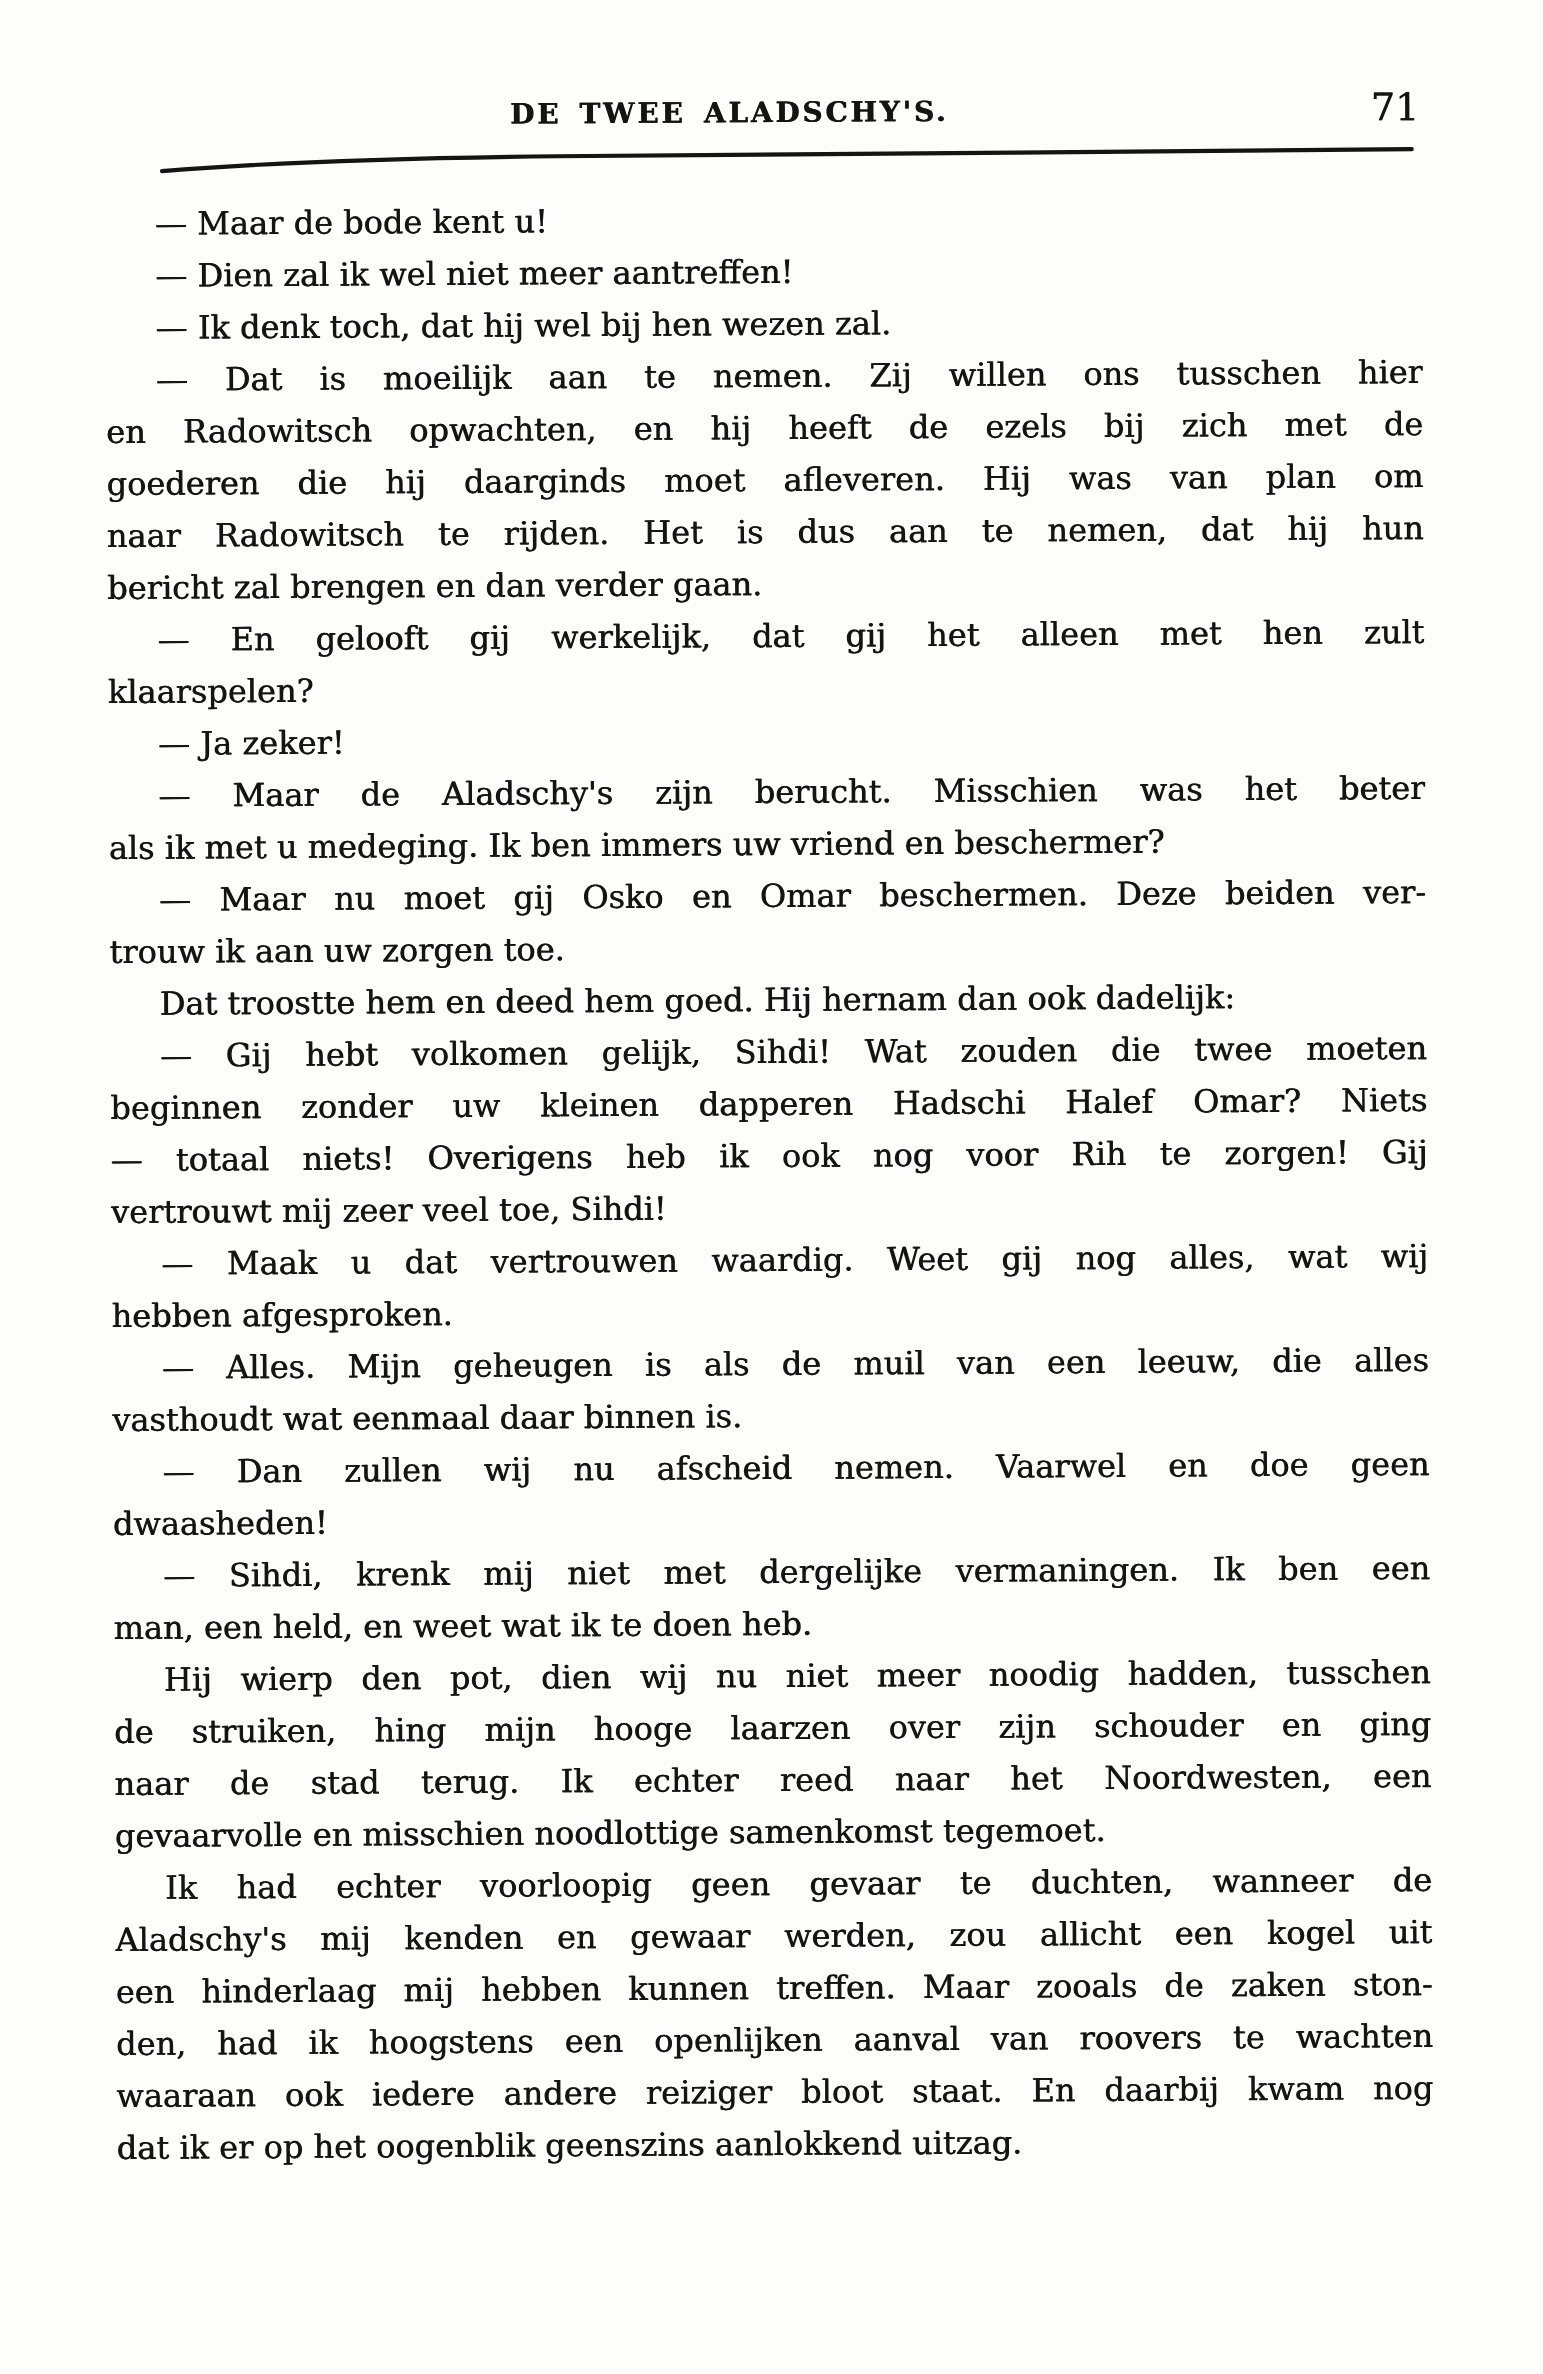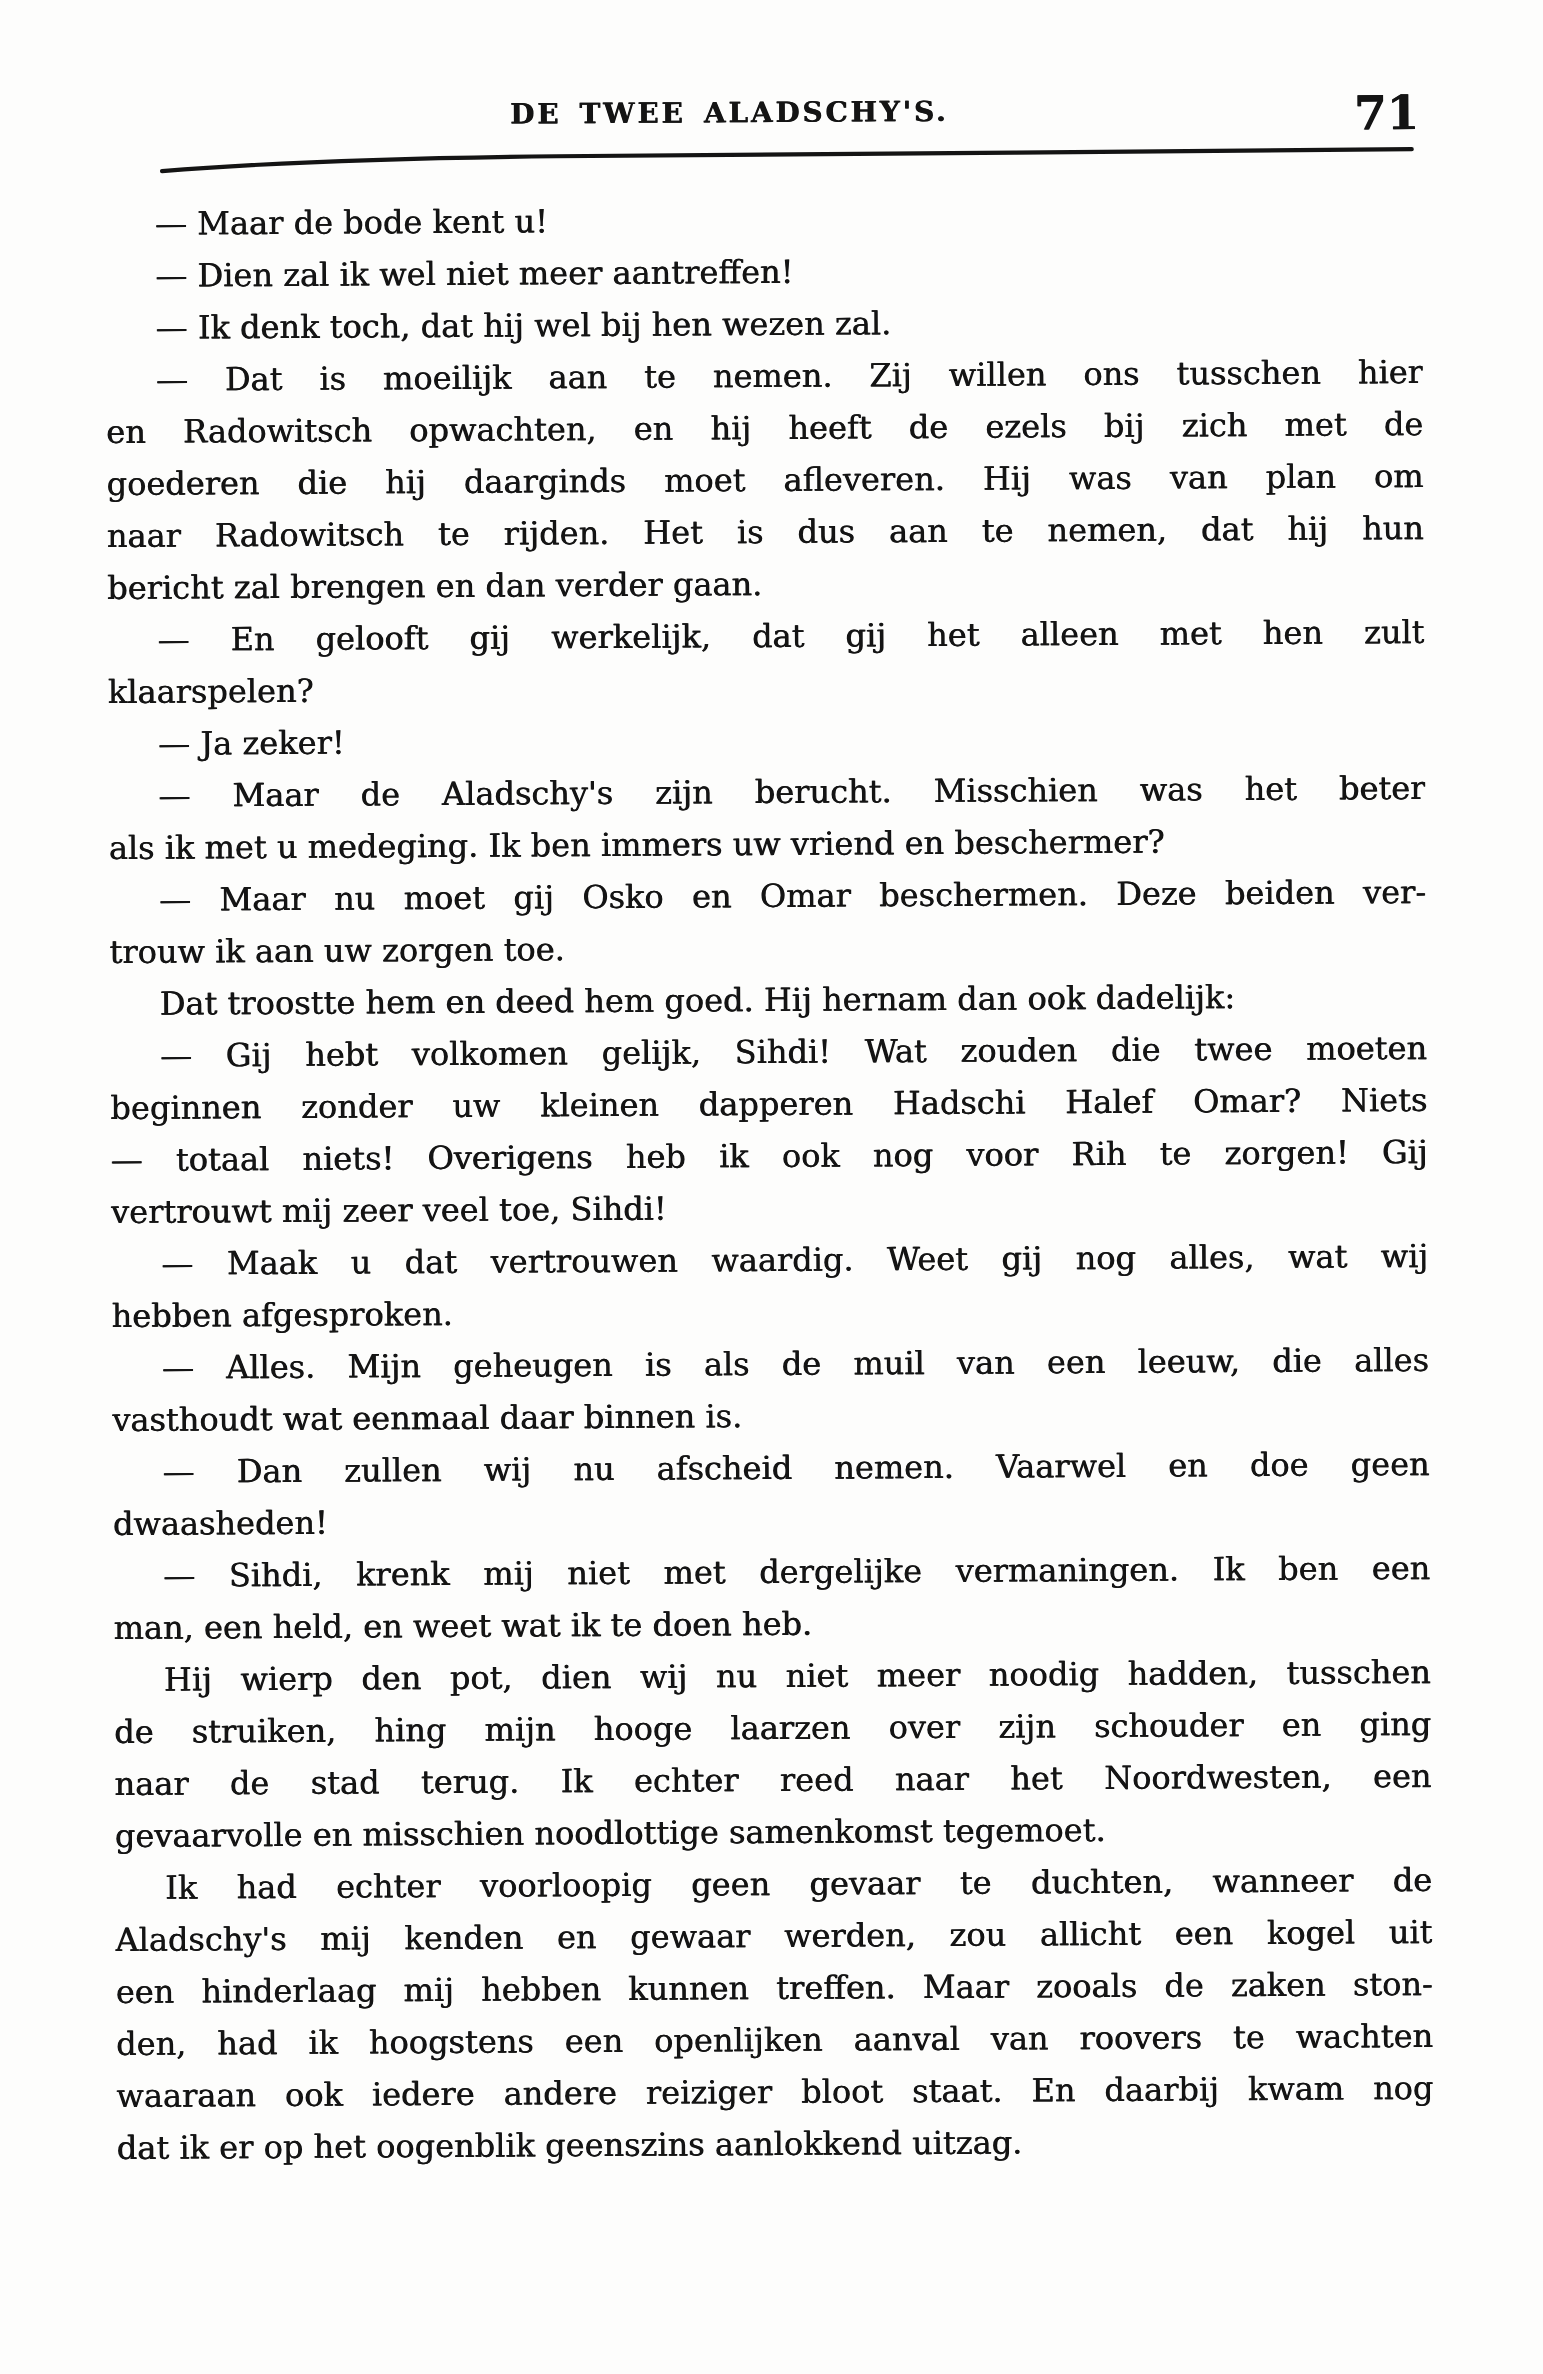--- a/index.html
+++ b/index.html
@@ -41,8 +41,8 @@
     position: absolute;
     right: 0;
     top: -7.4px;
-    font-size: 47px;
-    font-weight: bold;
+    font-size: 38px;
+    font-weight: normal;
     text-shadow: 0.6px 0 0 currentColor;
   }
   .header-rule {

